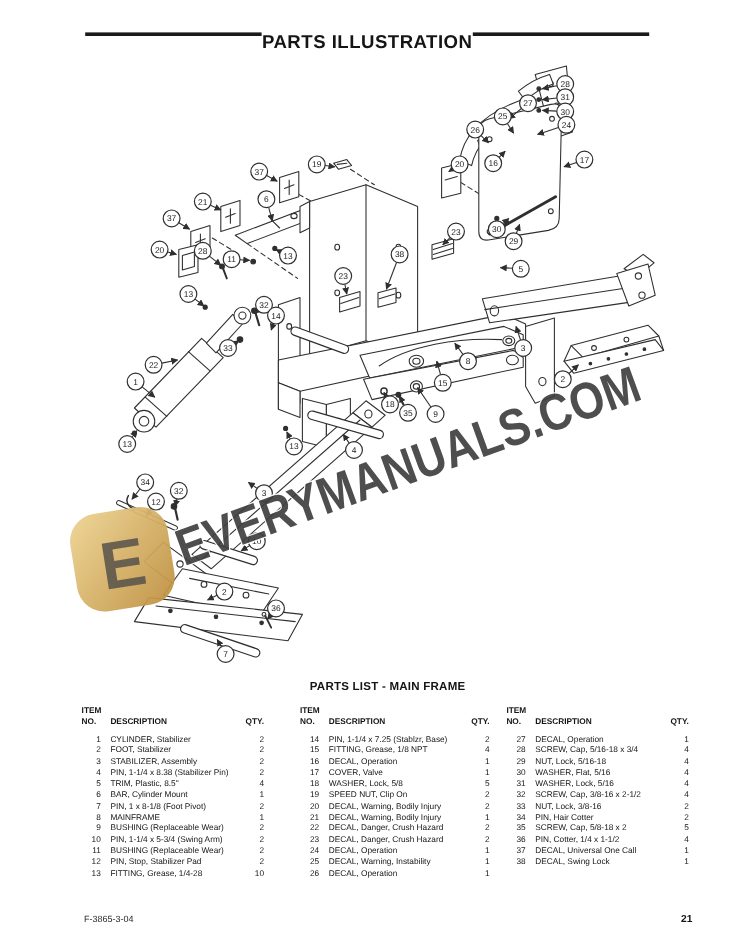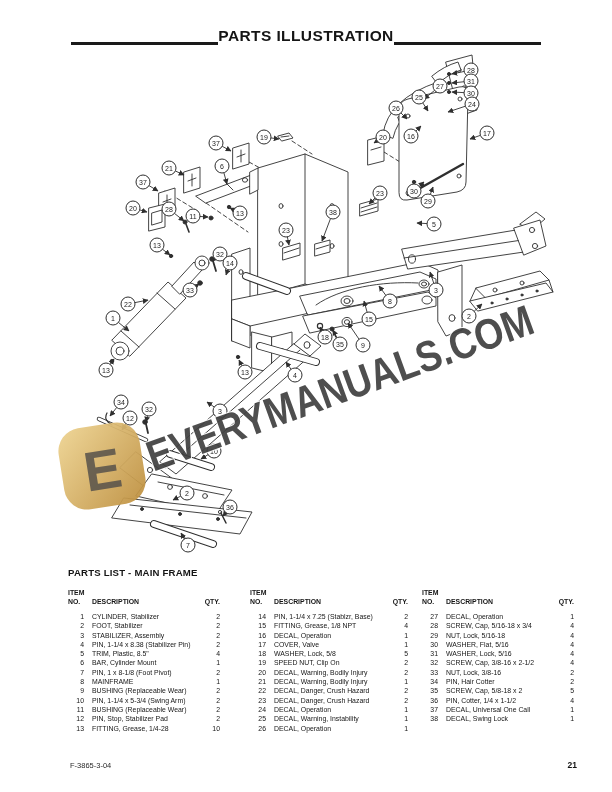--- a/index.html
+++ b/index.html
@@ -9,7 +9,7 @@
     margin:0 auto;
   }
   
-  .header{position:absolute;top:27px;left:71px;right:71px;display:flex;align-items:flex-end;}
+  .header{position:absolute;top:27px;left:71px;right:71px;display:flex;align-items:flex-start;}
   .hline{flex:1;height:2.6px;background:#1a1a1a;}
   .htitle{font-size:15.5px;font-weight:bold;letter-spacing:.4px;white-space:nowrap;}
   

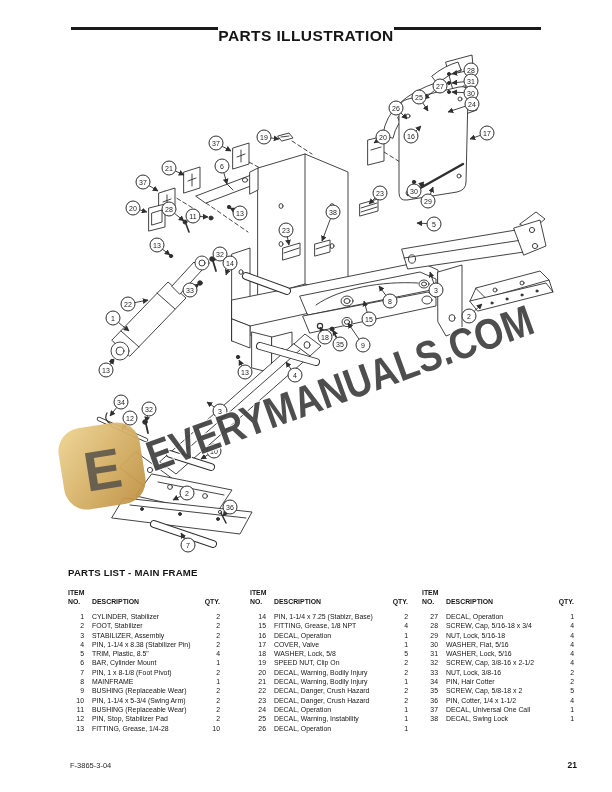--- a/index.html
+++ b/index.html
@@ -25,7 +25,7 @@
     font-weight:bold;font-size:8.6px;line-height:11.5px;color:#111;}
   
   .plist{position:absolute;top:567px;left:68px;right:34px;}
-  .ptitle{font-weight:bold;font-size:9.6px;letter-spacing:.2px;margin:0 0 10px 0;}
+  .ptitle{font-weight:bold;font-size:9.6px;letter-spacing:.2px;margin:0 0 10px 0;text-align:center;}
   .pcols{display:flex;align-items:flex-start;}
   .pcol{width:152px;}
   .pcol.c2{width:158px;margin-left:30px;}

